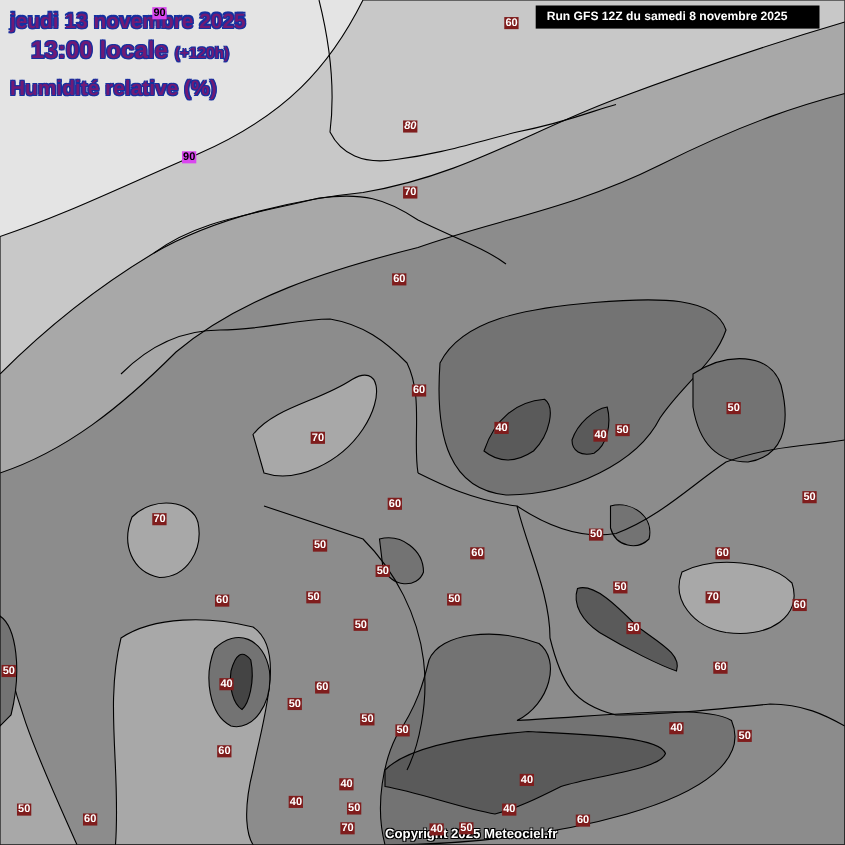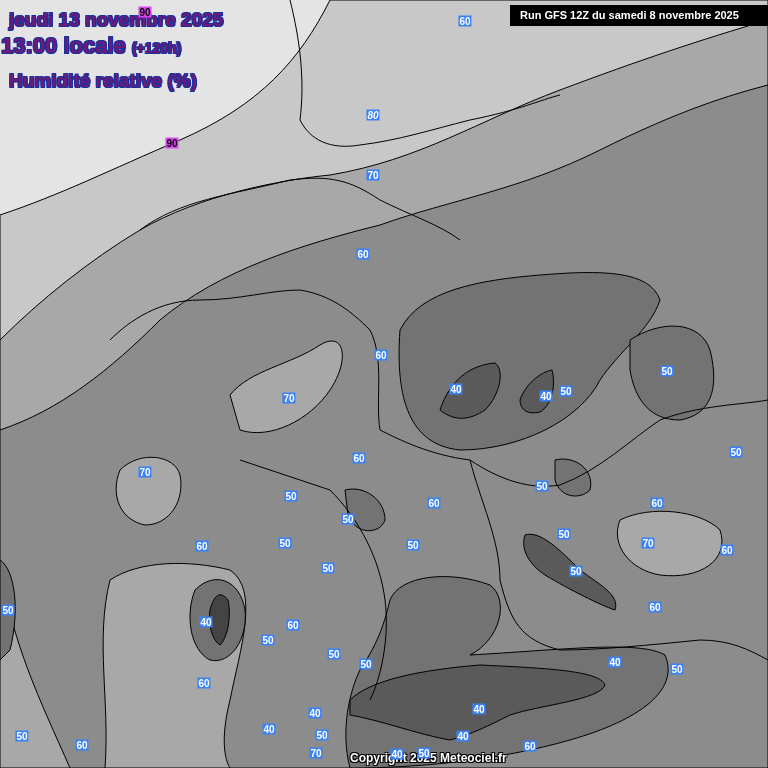--- a/index.html
+++ b/index.html
@@ -16,7 +16,7 @@
        font-size:11px;font-weight:bold;line-height:21px;padding-left:10px;box-sizing:border-box;white-space:nowrap;}
   #copy{position:absolute;left:350px;top:751px;color:#fff;font-weight:bold;font-size:12px;
         text-shadow:-1px -1px 0 #000,1px -1px 0 #000,-1px 1px 0 #000,1px 1px 0 #000;white-space:nowrap;}
-  .lbl{position:absolute;font-size:10px;font-weight:bold;color:#fff;background:#3b82f6;padding:0 1px;line-height:11px;
+  .lbl{position:absolute;font-size:10px;font-weight:bold;color:#fff;background:#7f1d1d;padding:0 1px;line-height:11px;
        transform:translate(-50%,-50%);}
   .lbl.light{color:#000;background:#d946ef;}
 </style>

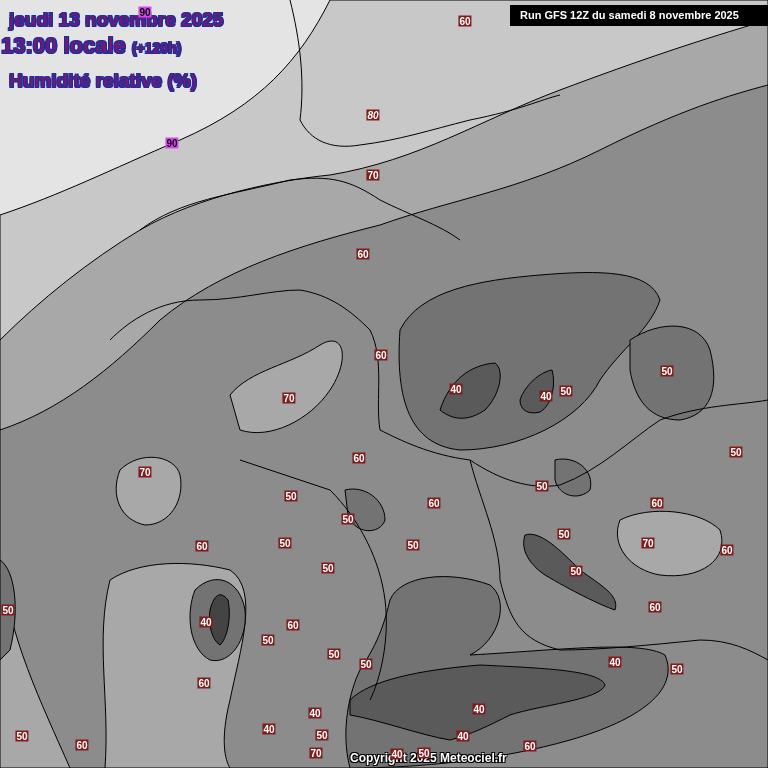--- a/index.html
+++ b/index.html
@@ -12,7 +12,7 @@
   #time{left:1px;top:33px;font-size:22px;}
   #time small{font-size:14px;}
   #var{left:9px;top:70px;font-size:19px;}
-  #run{position:absolute;left:510px;top:5px;width:258px;height:21px;background:#000;color:#fff;
+  #run{position:absolute;left:487px;top:5px;width:258px;height:21px;background:#000;color:#fff;
        font-size:11px;font-weight:bold;line-height:21px;padding-left:10px;box-sizing:border-box;white-space:nowrap;}
   #copy{position:absolute;left:350px;top:751px;color:#fff;font-weight:bold;font-size:12px;
         text-shadow:-1px -1px 0 #000,1px -1px 0 #000,-1px 1px 0 #000,1px 1px 0 #000;white-space:nowrap;}

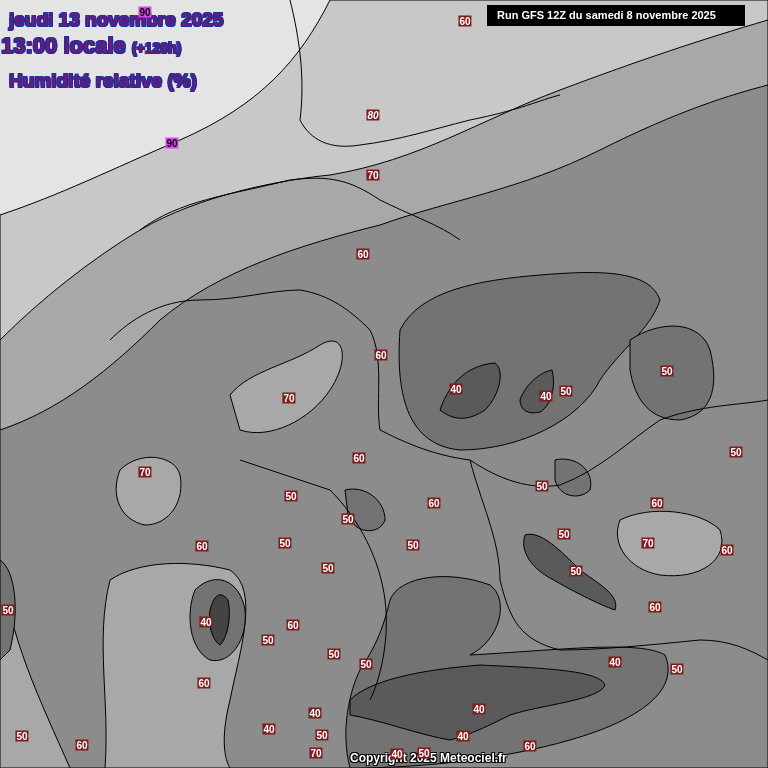--- a/index.html
+++ b/index.html
@@ -9,7 +9,7 @@
        text-shadow:-1px -1px 0 #1530a0,1px -1px 0 #1530a0,-1px 1px 0 #1530a0,1px 1px 0 #1530a0,0 1px 0 #1530a0,1px 0 0 #1530a0;
        white-space:nowrap;}
   #date{left:9px;top:9px;font-size:19px;}
-  #time{left:1px;top:33px;font-size:22px;}
+  #time{left:28px;top:33px;font-size:22px;}
   #time small{font-size:14px;}
   #var{left:9px;top:70px;font-size:19px;}
   #run{position:absolute;left:487px;top:5px;width:258px;height:21px;background:#000;color:#fff;

